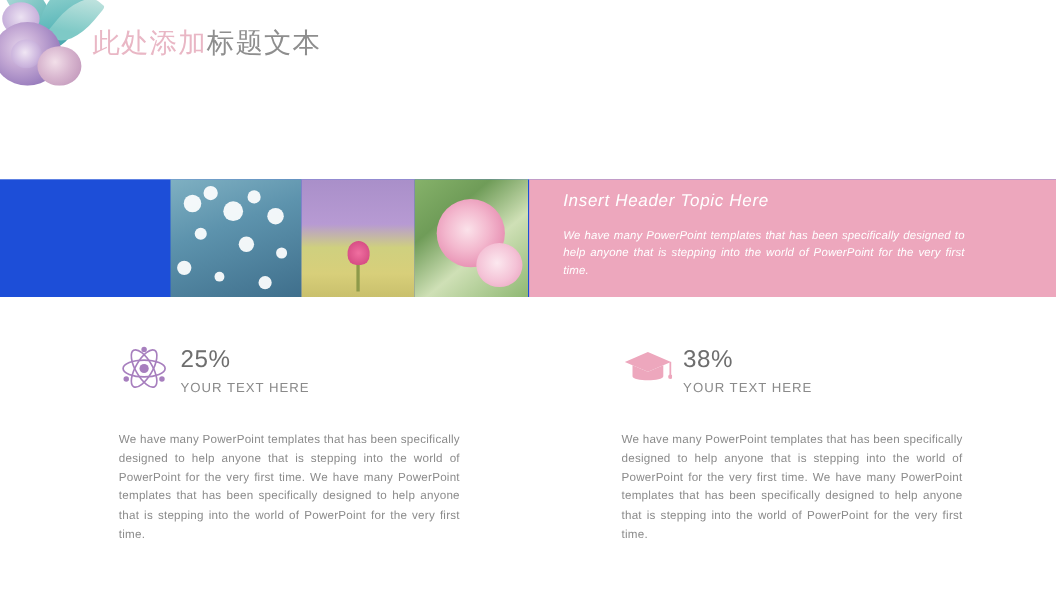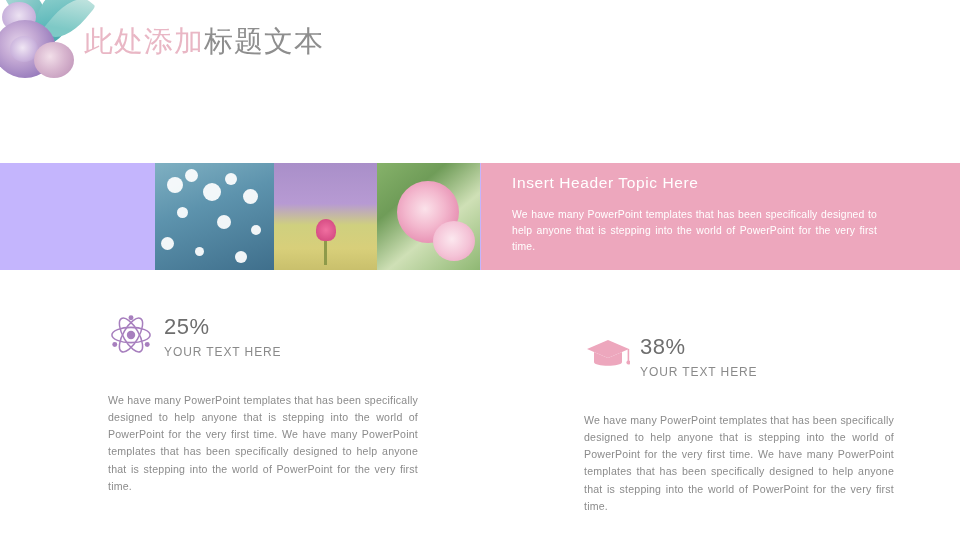--- a/index.html
+++ b/index.html
@@ -85,7 +85,7 @@
     top: 24px;
   }
   .title {
-    font-size: 29px;
+    font-size: 25px;
     letter-spacing: 1px;
     line-height: 1.2;
     margin: 0;

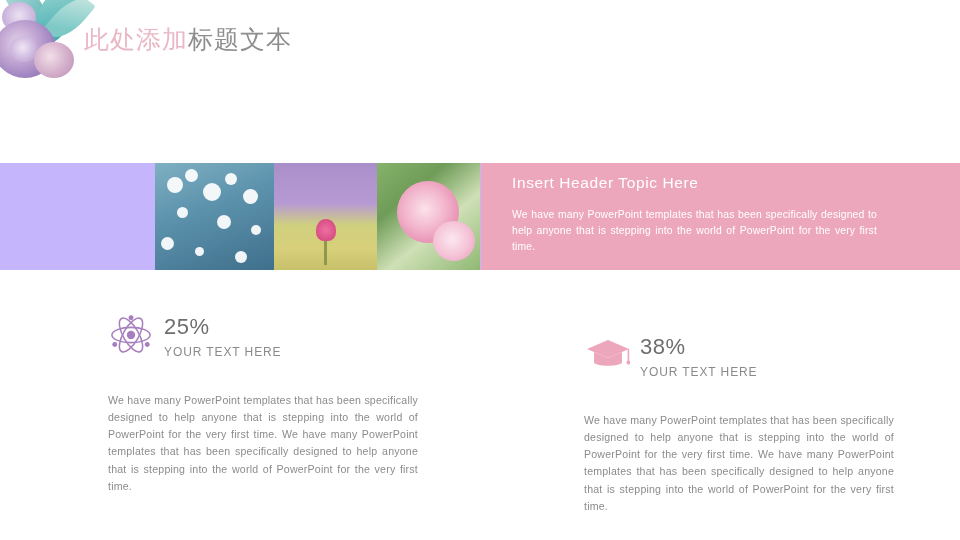--- a/index.html
+++ b/index.html
@@ -108,7 +108,8 @@
     top: 163px;
     width: 960px;
     height: 107px;
-    background: #c4b5fd;
+    background: #1d4ed8;
+    font-style: italic;
   }
   .photos {
     position: absolute;

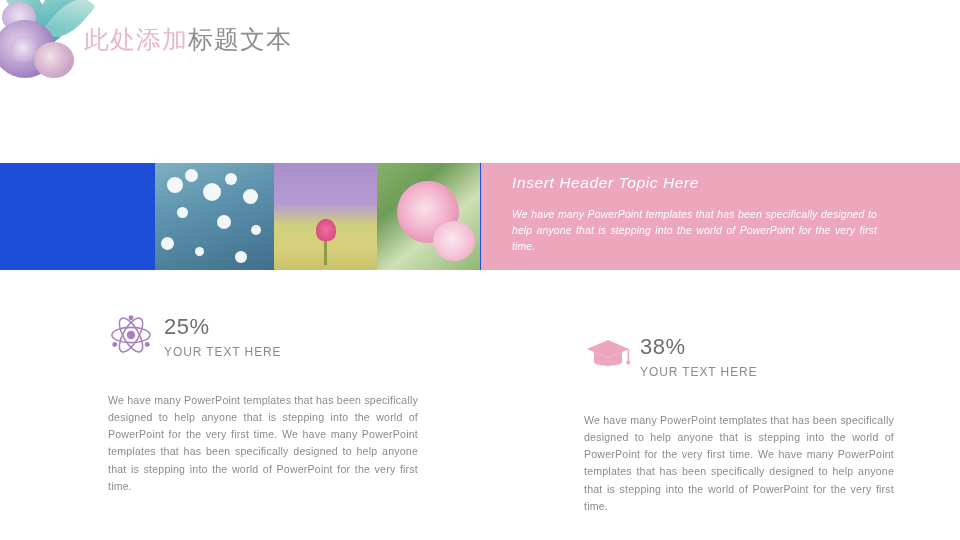--- a/index.html
+++ b/index.html
@@ -210,7 +210,7 @@
     width: 340px;
   }
   .col-left { left: 104px; }
-  .col-right { left: 580px; margin-top: 20px; }
+  .col-right { left: 561px; }
 
   .stat-row {
     display: flex;

